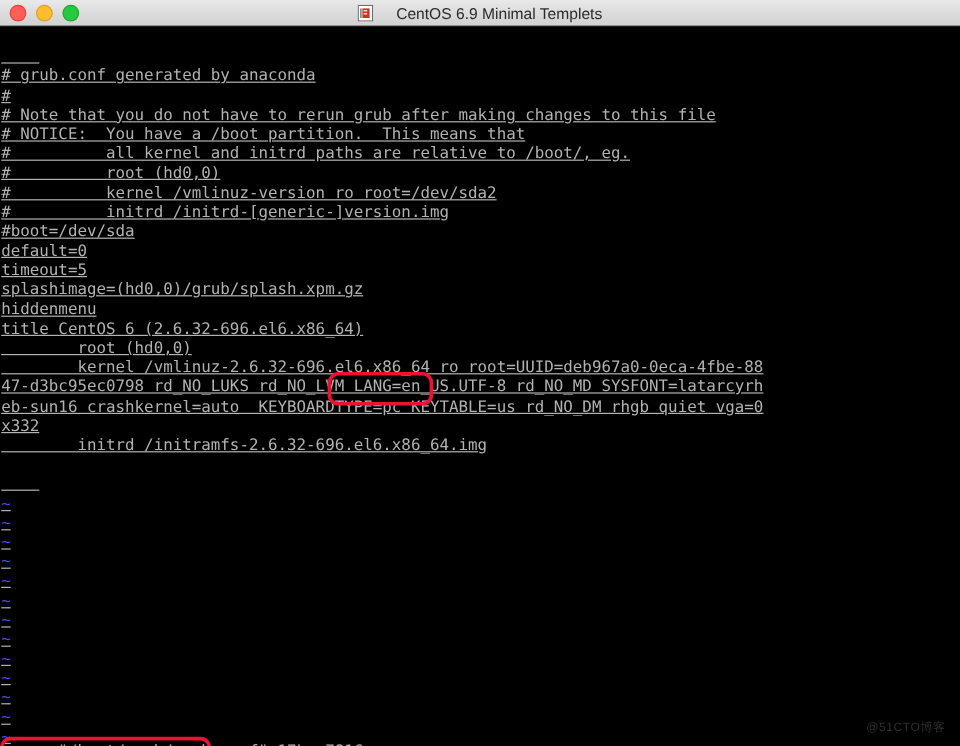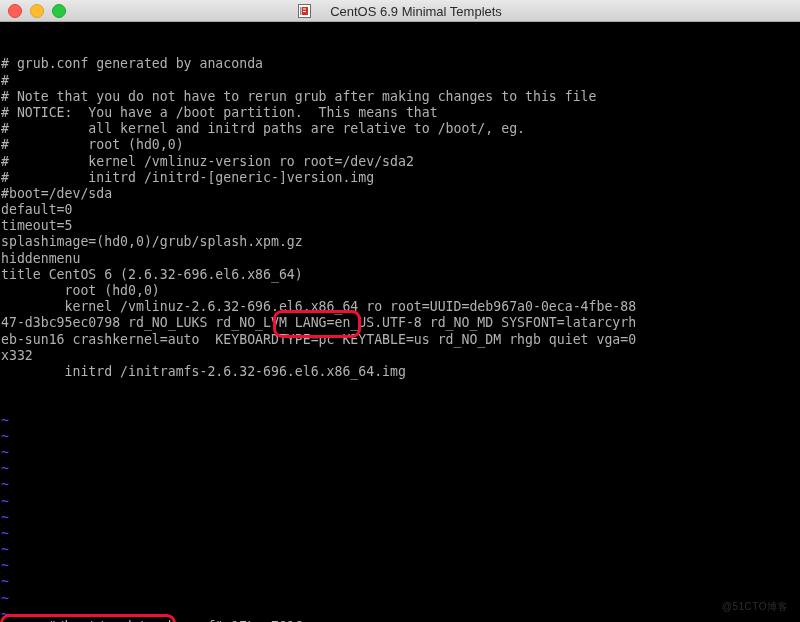--- a/index.html
+++ b/index.html
@@ -86,6 +86,7 @@
     box-sizing: border-box;
     white-space: pre;
     overflow: hidden;
+    text-decoration: underline;
   }
   .row {
     height: 16.2px;

